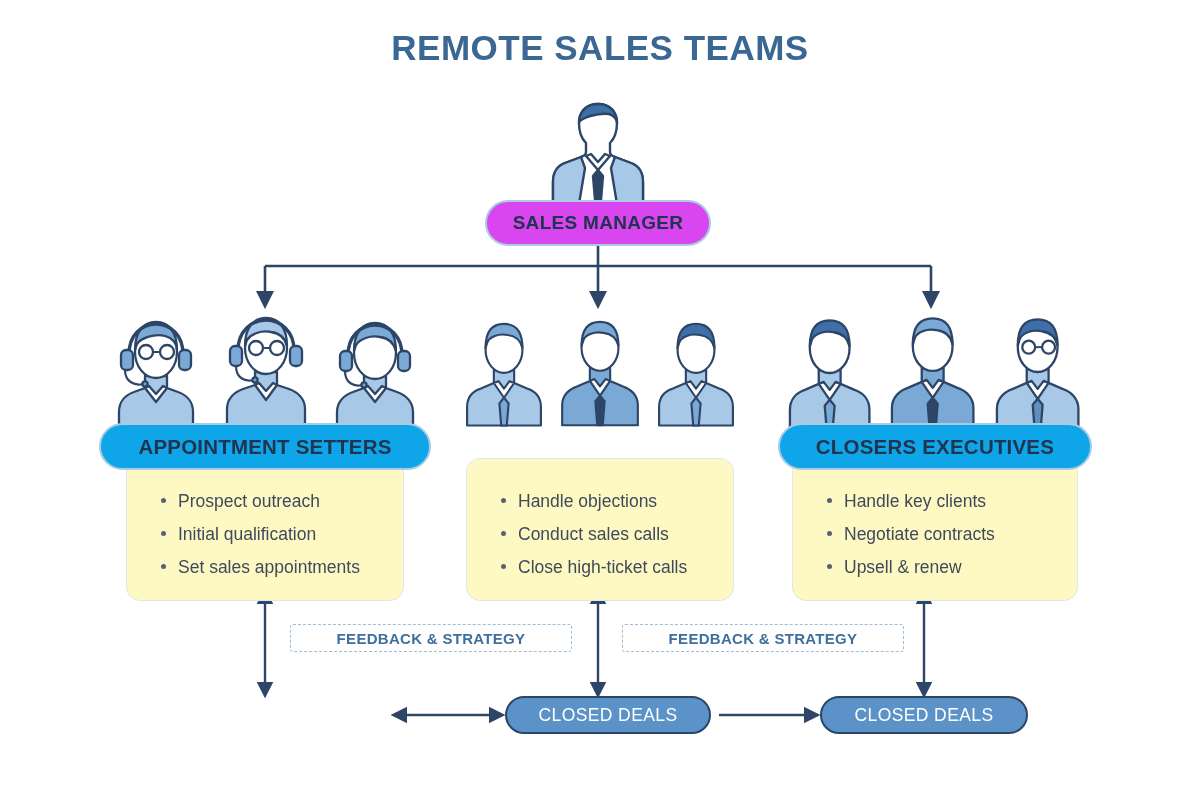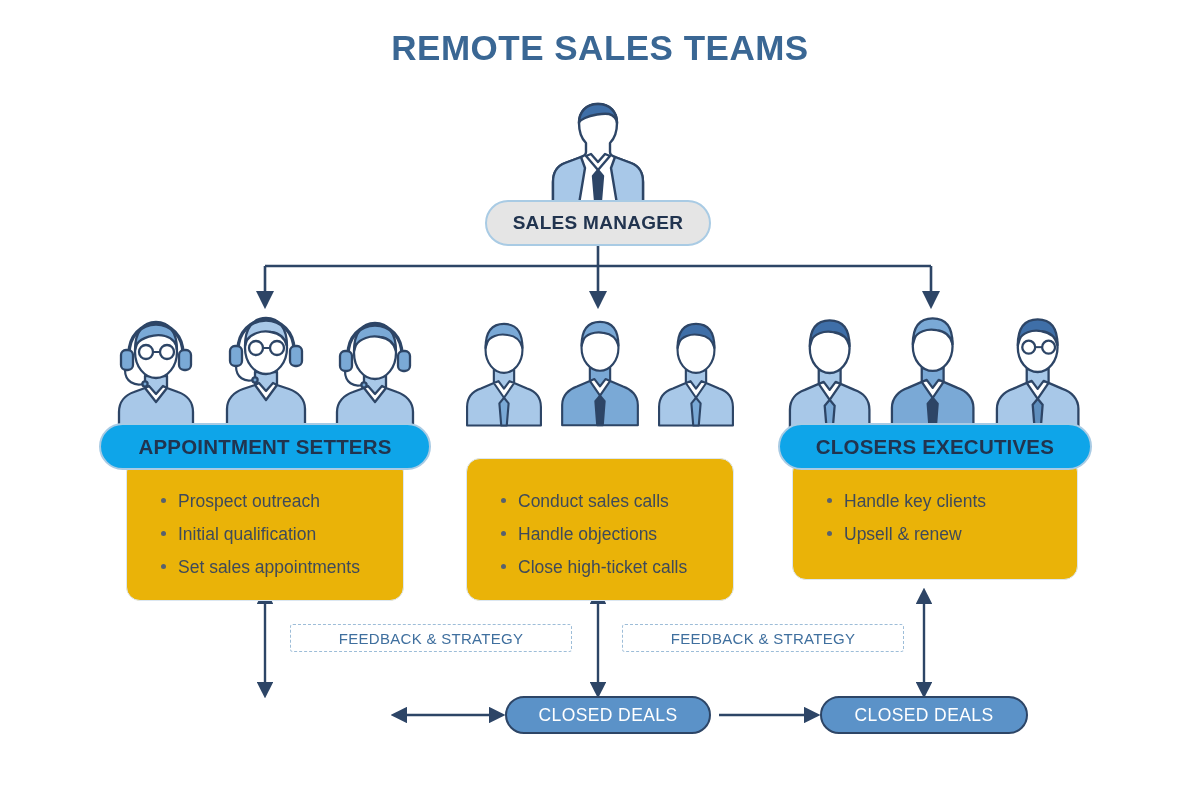--- a/index.html
+++ b/index.html
@@ -23,7 +23,7 @@
   .mgr-art{position:absolute;left:541px;top:96px;width:114px;height:108px;}
   .pill-manager{
     position:absolute;left:485px;top:200px;width:226px;height:46px;
-    border:2px solid #a9cbe4;border-radius:24px;background:#e5e5e5;
+    border:2px solid #a9cbe4;border-radius:24px;background:#d946ef;
     display:flex;align-items:center;justify-content:center;
     font-size:19px;font-weight:bold;color:#21344f;letter-spacing:.3px;
     box-sizing:border-box;z-index:6;

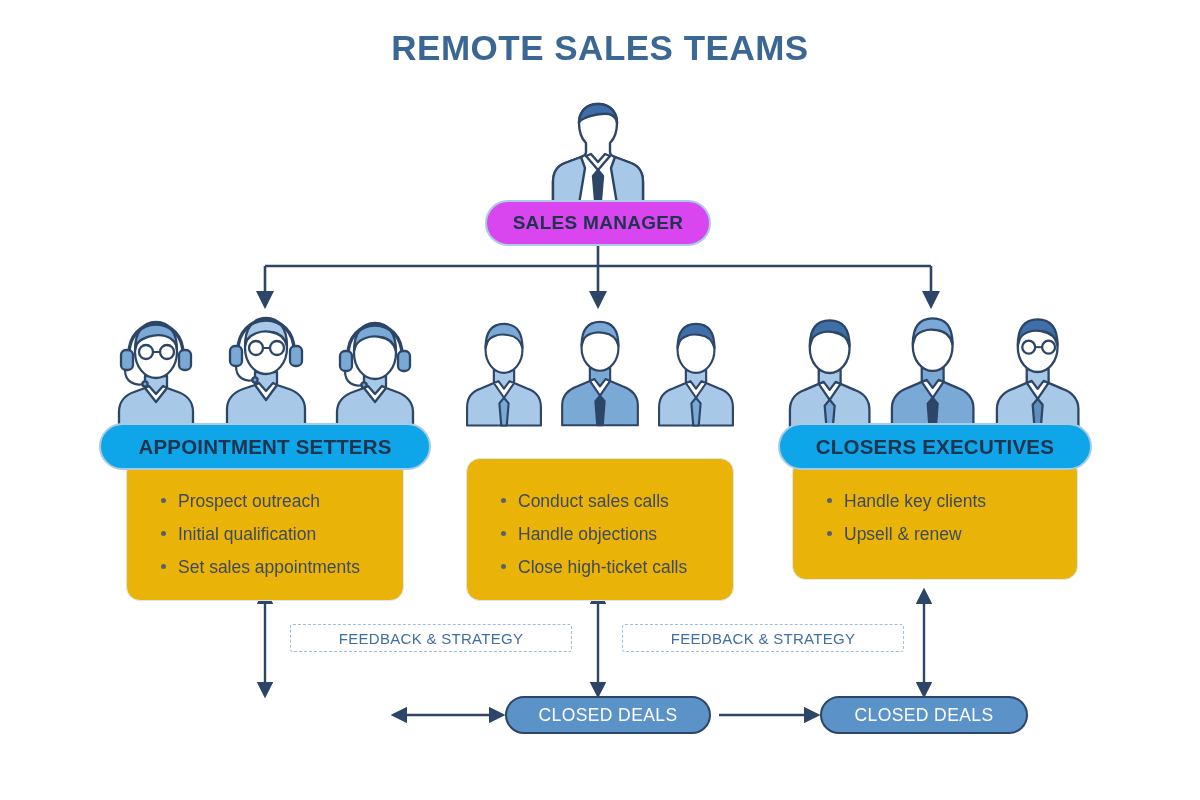--- a/index.html
+++ b/index.html
@@ -53,7 +53,7 @@
   .card{
     position:absolute;left:27px;top:153px;width:calc(100% - 54px);
     min-height:122px;
-    border:1.5px solid #dce7f1;border-radius:14px;background:#eab308;
+    border:1.5px solid #dce7f1;border-radius:14px;background:#fef9c3;
     padding:26px 0 16px 0;box-sizing:border-box;z-index:2;
   }
   .col.c1 .card{left:27px;width:278px;}

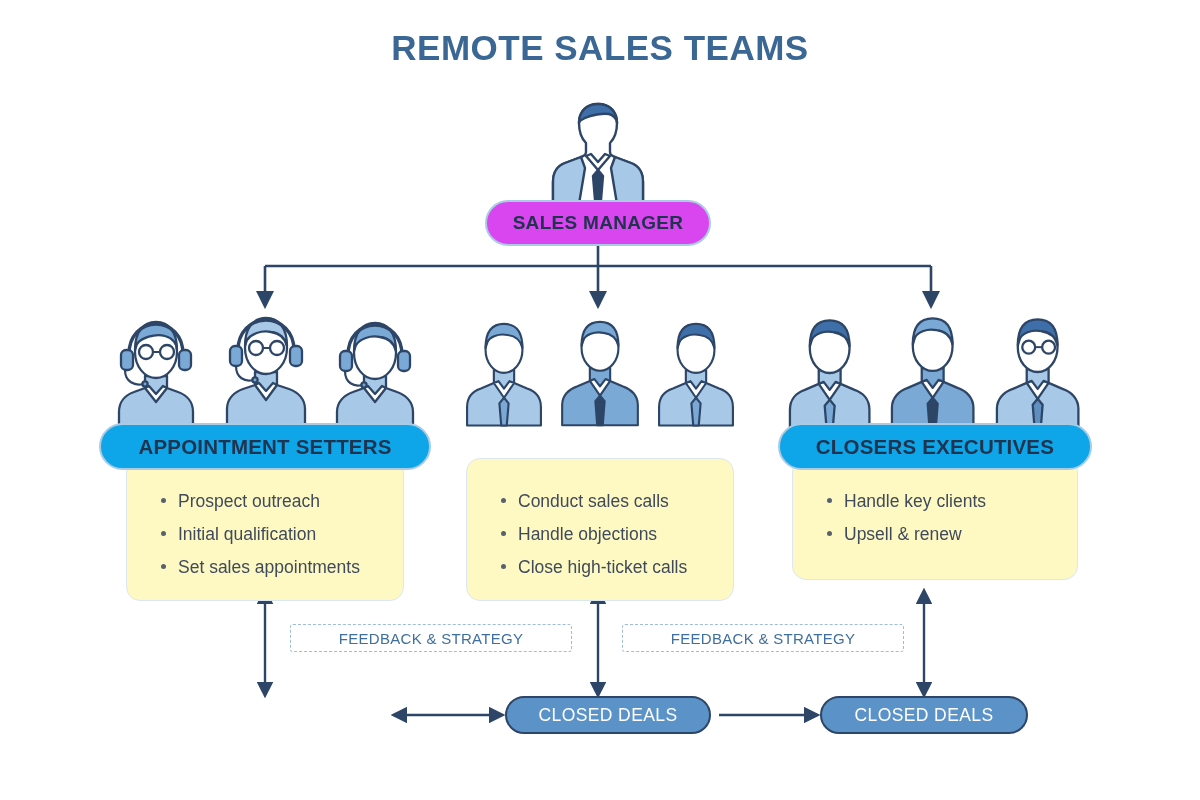--- a/index.html
+++ b/index.html
@@ -258,8 +258,8 @@
 
     <div class="card">
       <ul>
+        <li>Handle objections</li>
         <li>Conduct sales calls</li>
-        <li>Handle objections</li>
         <li>Close high-ticket calls</li>
       </ul>
     </div>

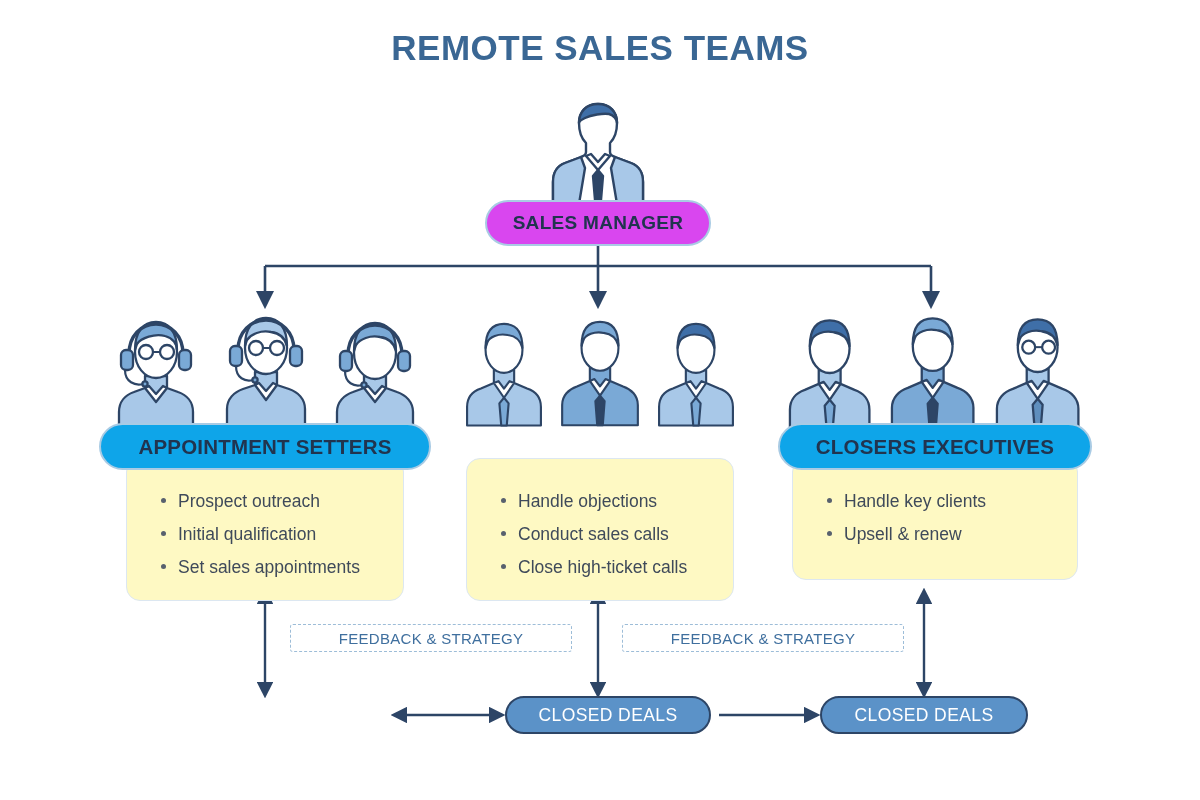--- a/index.html
+++ b/index.html
@@ -313,6 +313,7 @@
     <div class="card">
       <ul>
         <li>Handle key clients</li>
+        <li>Negotiate contracts</li>
         <li>Upsell &amp; renew</li>
       </ul>
     </div>

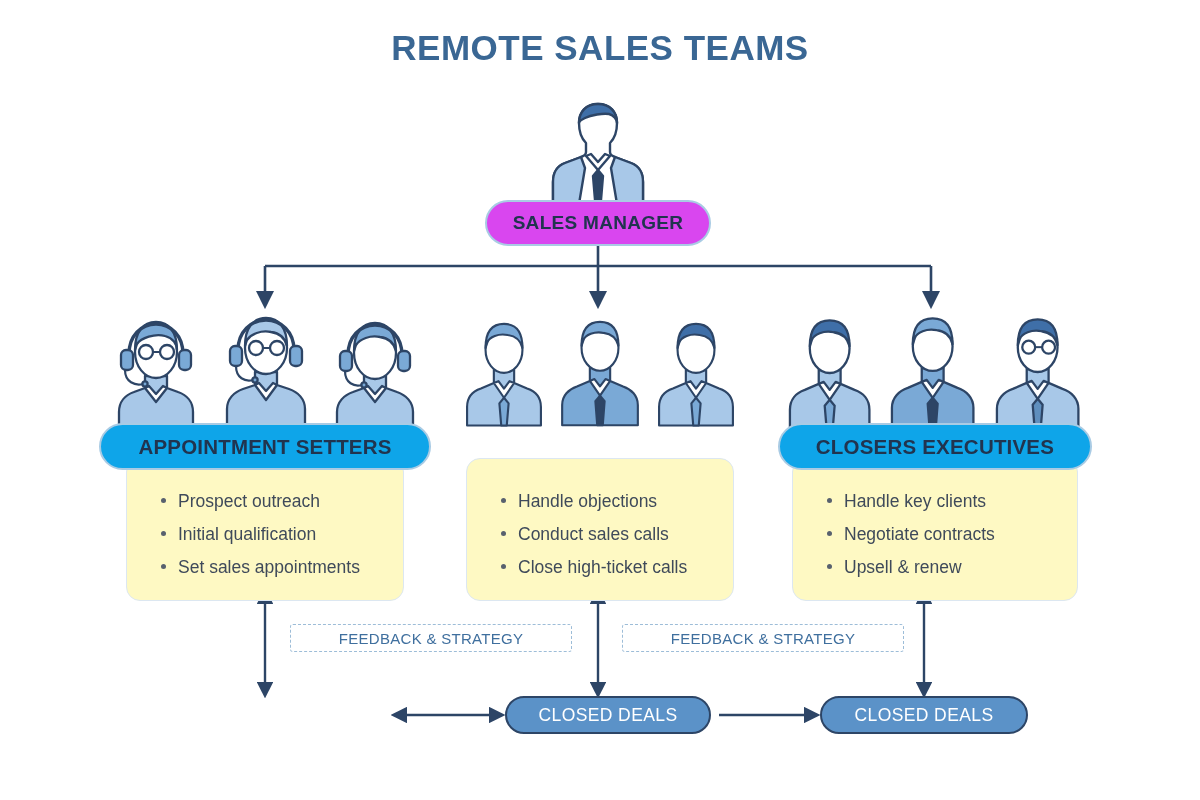--- a/index.html
+++ b/index.html
@@ -76,7 +76,7 @@
     position:absolute;height:28px;
     border:1.5px dashed #9dbdd8;border-radius:3px;background:#fff;
     display:flex;align-items:center;justify-content:center;
-    font-size:15px;font-weight:normal;color:#3f6f9e;letter-spacing:.3px;
+    font-size:15px;font-weight:bold;color:#3f6f9e;letter-spacing:.3px;
     box-sizing:border-box;
   }
   .fb.f1{left:290px;top:624px;width:282px;}

